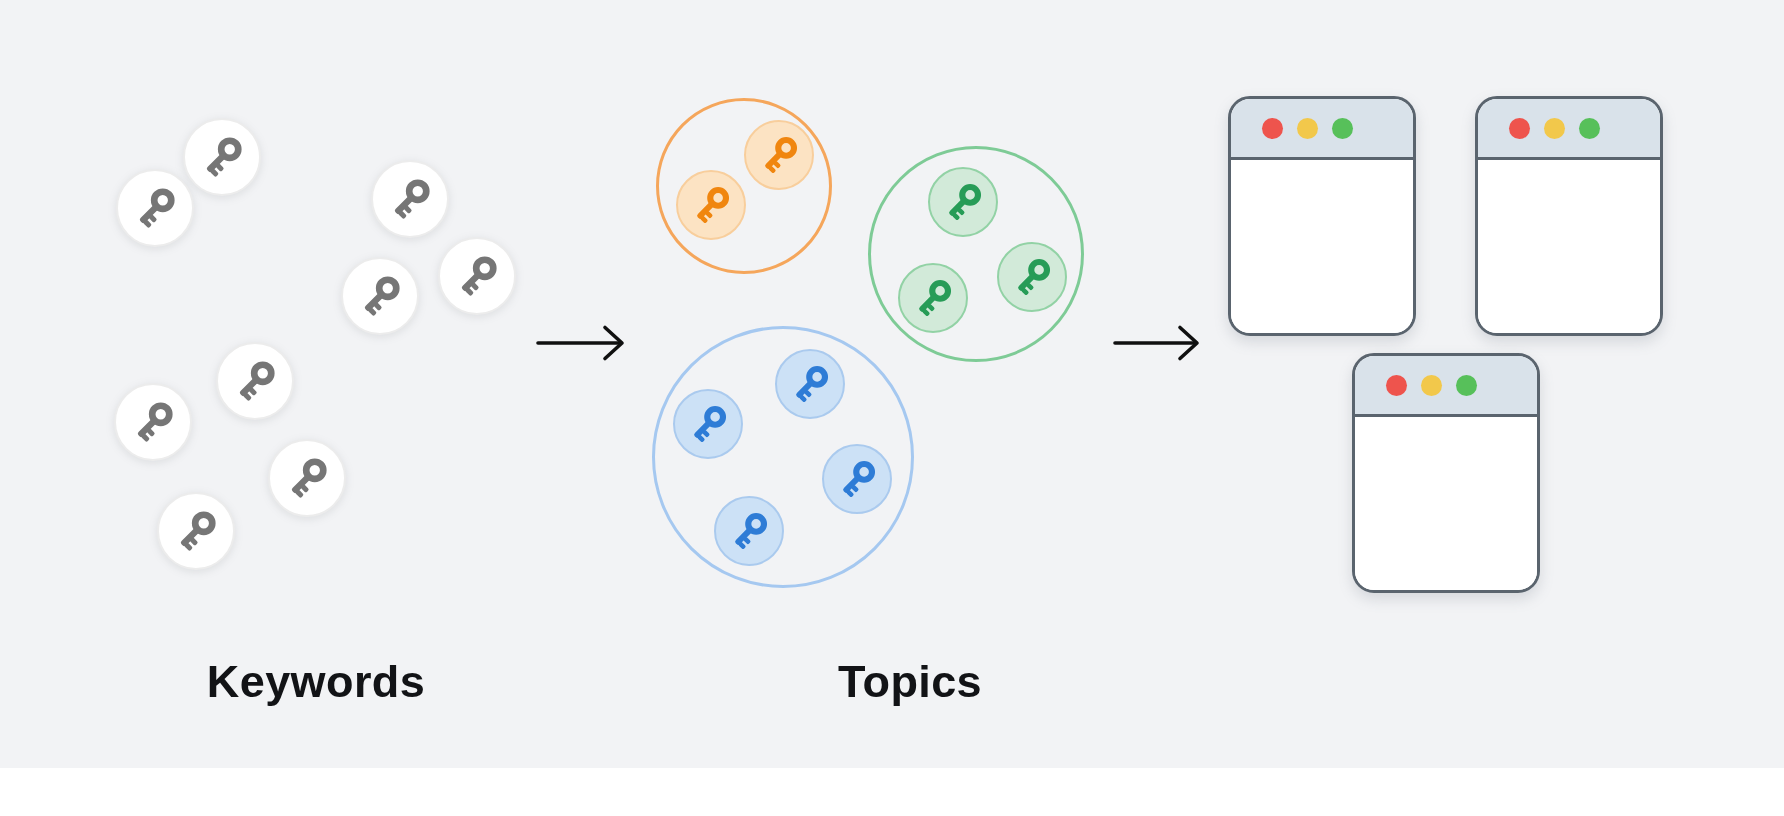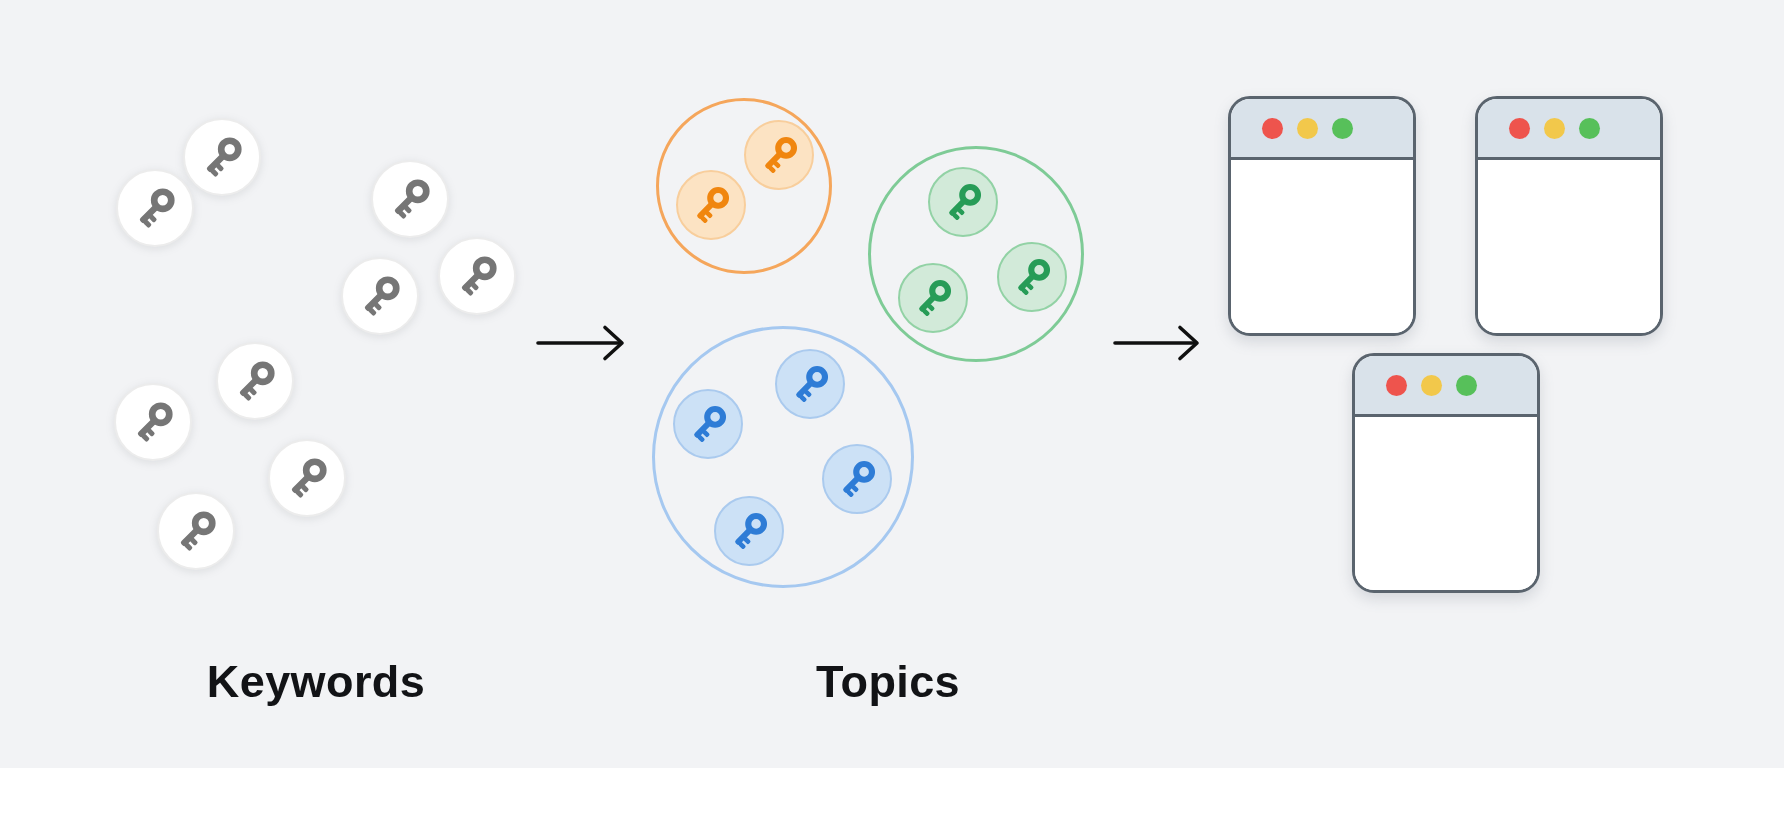--- a/index.html
+++ b/index.html
@@ -235,7 +235,7 @@
     </div>
 
   <div class="flow-label" style="left: 316px; top: 682px; color: rgb(18, 19, 22);">Keywords</div>
-  <div class="flow-label" style="left: 888px; top: 682px; color: rgb(18, 19, 22);">Topics</div>
+  <div class="flow-label" style="left: 910px; top: 682px; color: rgb(18, 19, 22);">Topics</div>
 </div>
 
 </body></html>

